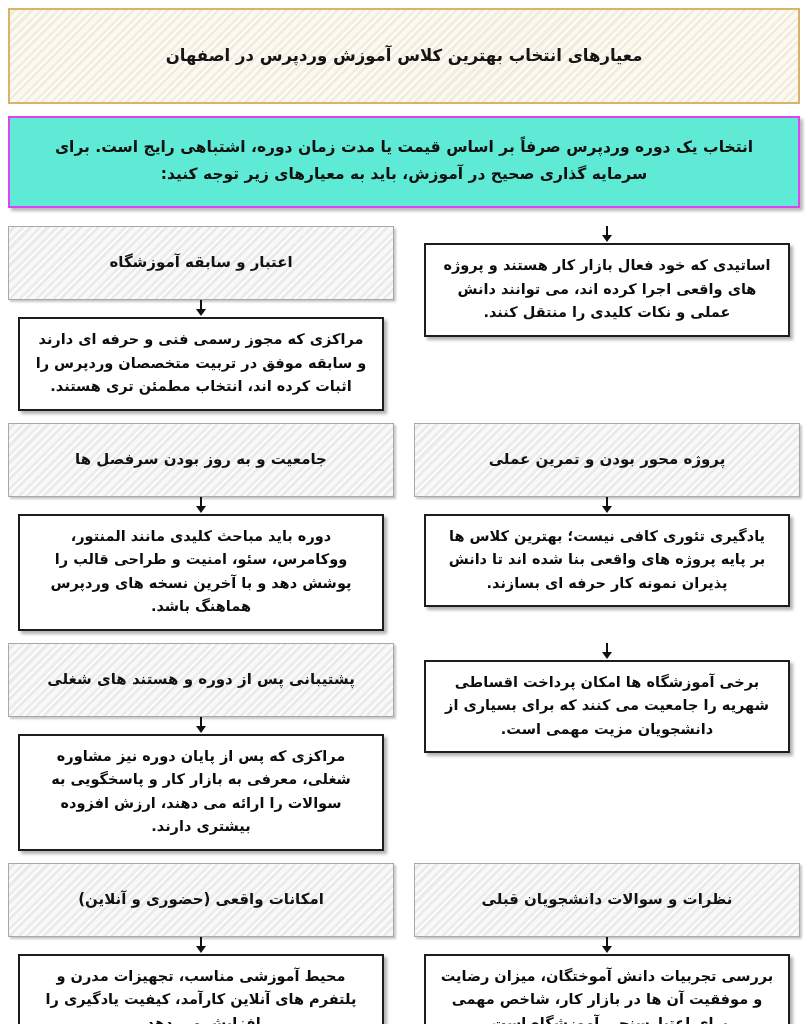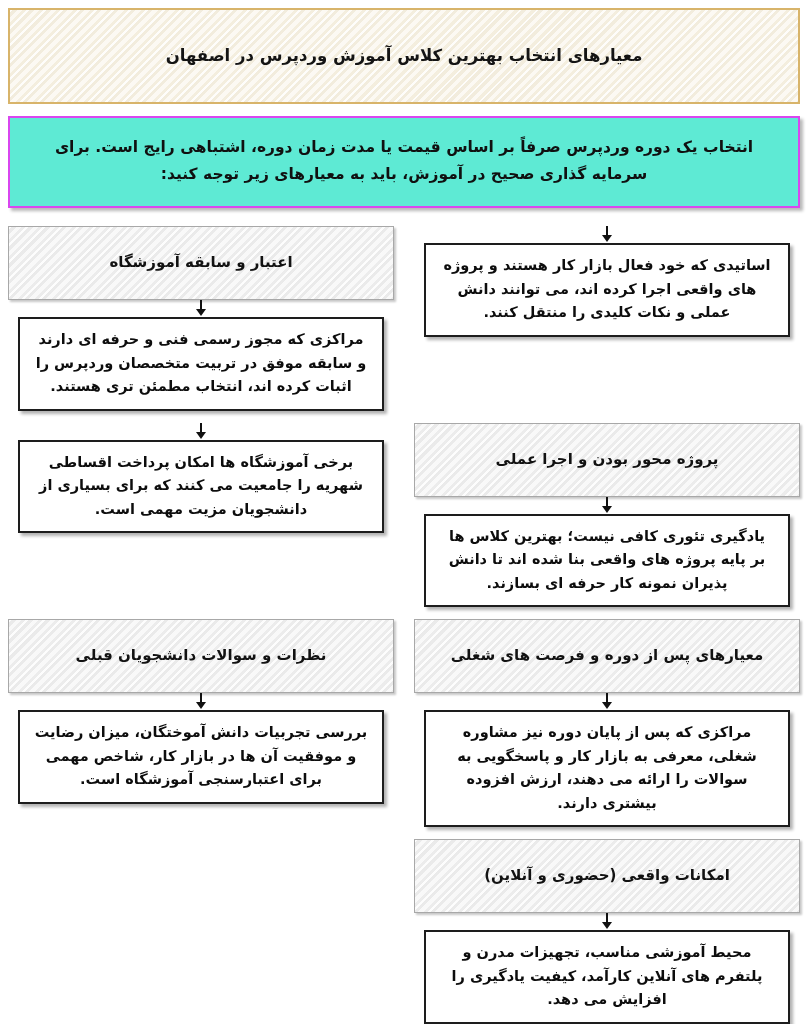--- a/index.html
+++ b/index.html
@@ -205,6 +205,18 @@
       </div>
     </div>
 
+    <div class="criterion">
+      <div class="criterion-head hatch">
+        <div class="head-text">جامعیت و به روز بودن سرفصل ها</div>
+      </div>
+      <div class="connector">
+        <span class="stem"></span>
+        <span class="head"></span>
+      </div>
+      <div class="criterion-body">
+        <div class="body-text">دوره باید مباحث کلیدی مانند المنتور، ووکامرس، سئو، امنیت و طراحی قالب را پوشش دهد و با آخرین نسخه های وردپرس هماهنگ باشد.</div>
+      </div>
+    </div>
 
     <div class="criterion">
       <div class="connector">

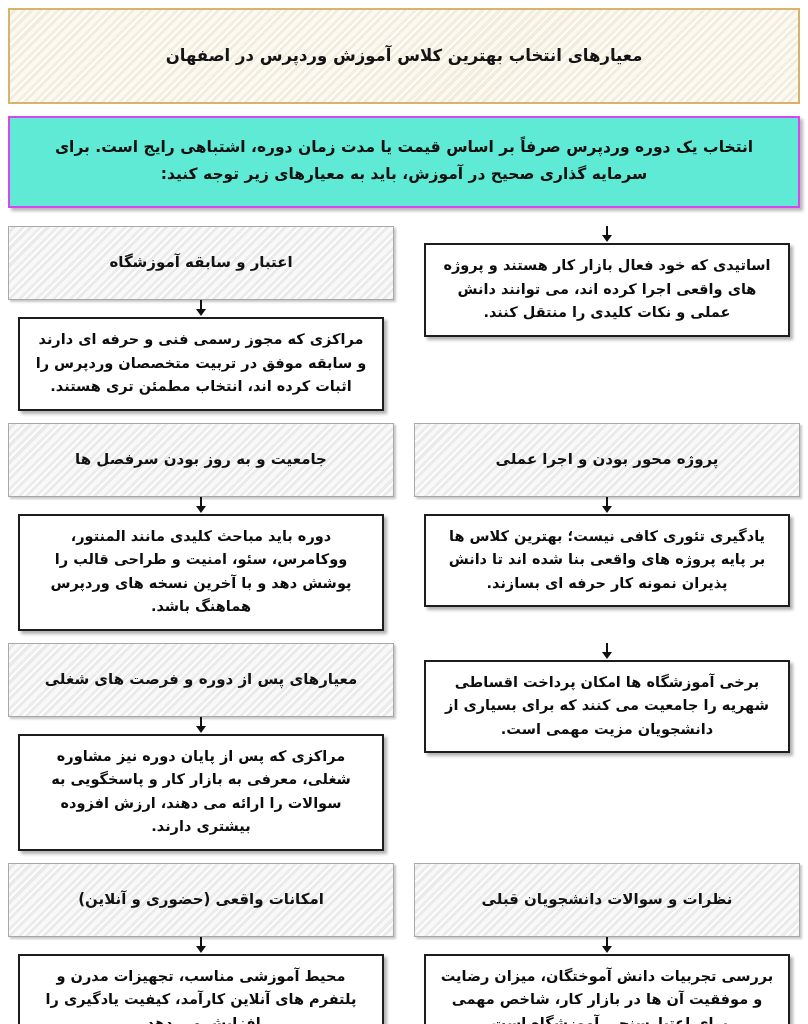--- a/index.html
+++ b/index.html
@@ -194,7 +194,7 @@
 
     <div class="criterion">
       <div class="criterion-head hatch">
-        <div class="head-text">پروژه محور بودن و اجرا عملی</div>
+        <div class="head-text">پروژه محور بودن و تمرین عملی</div>
       </div>
       <div class="connector">
         <span class="stem"></span>

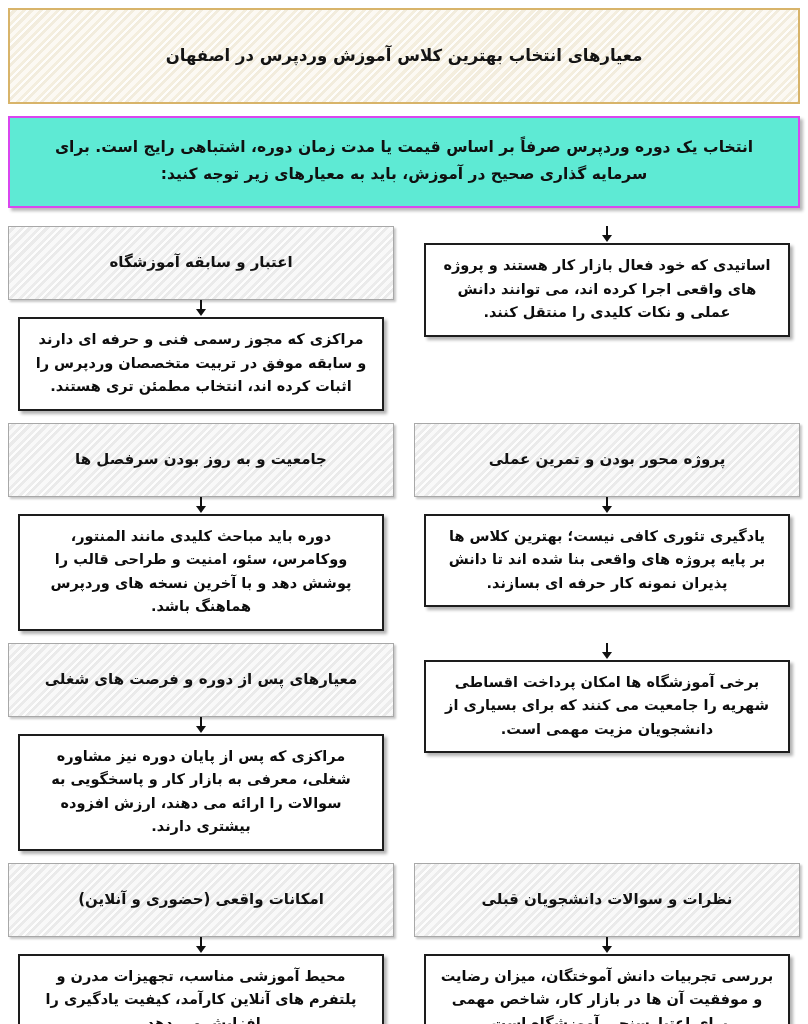--- a/index.html
+++ b/index.html
@@ -230,7 +230,7 @@
 
     <div class="criterion">
       <div class="criterion-head hatch">
-        <div class="head-text">معیارهای پس از دوره و فرصت های شغلی</div>
+        <div class="head-text">پشتیبانی پس از دوره و هستند های شغلی</div>
       </div>
       <div class="connector">
         <span class="stem"></span>

